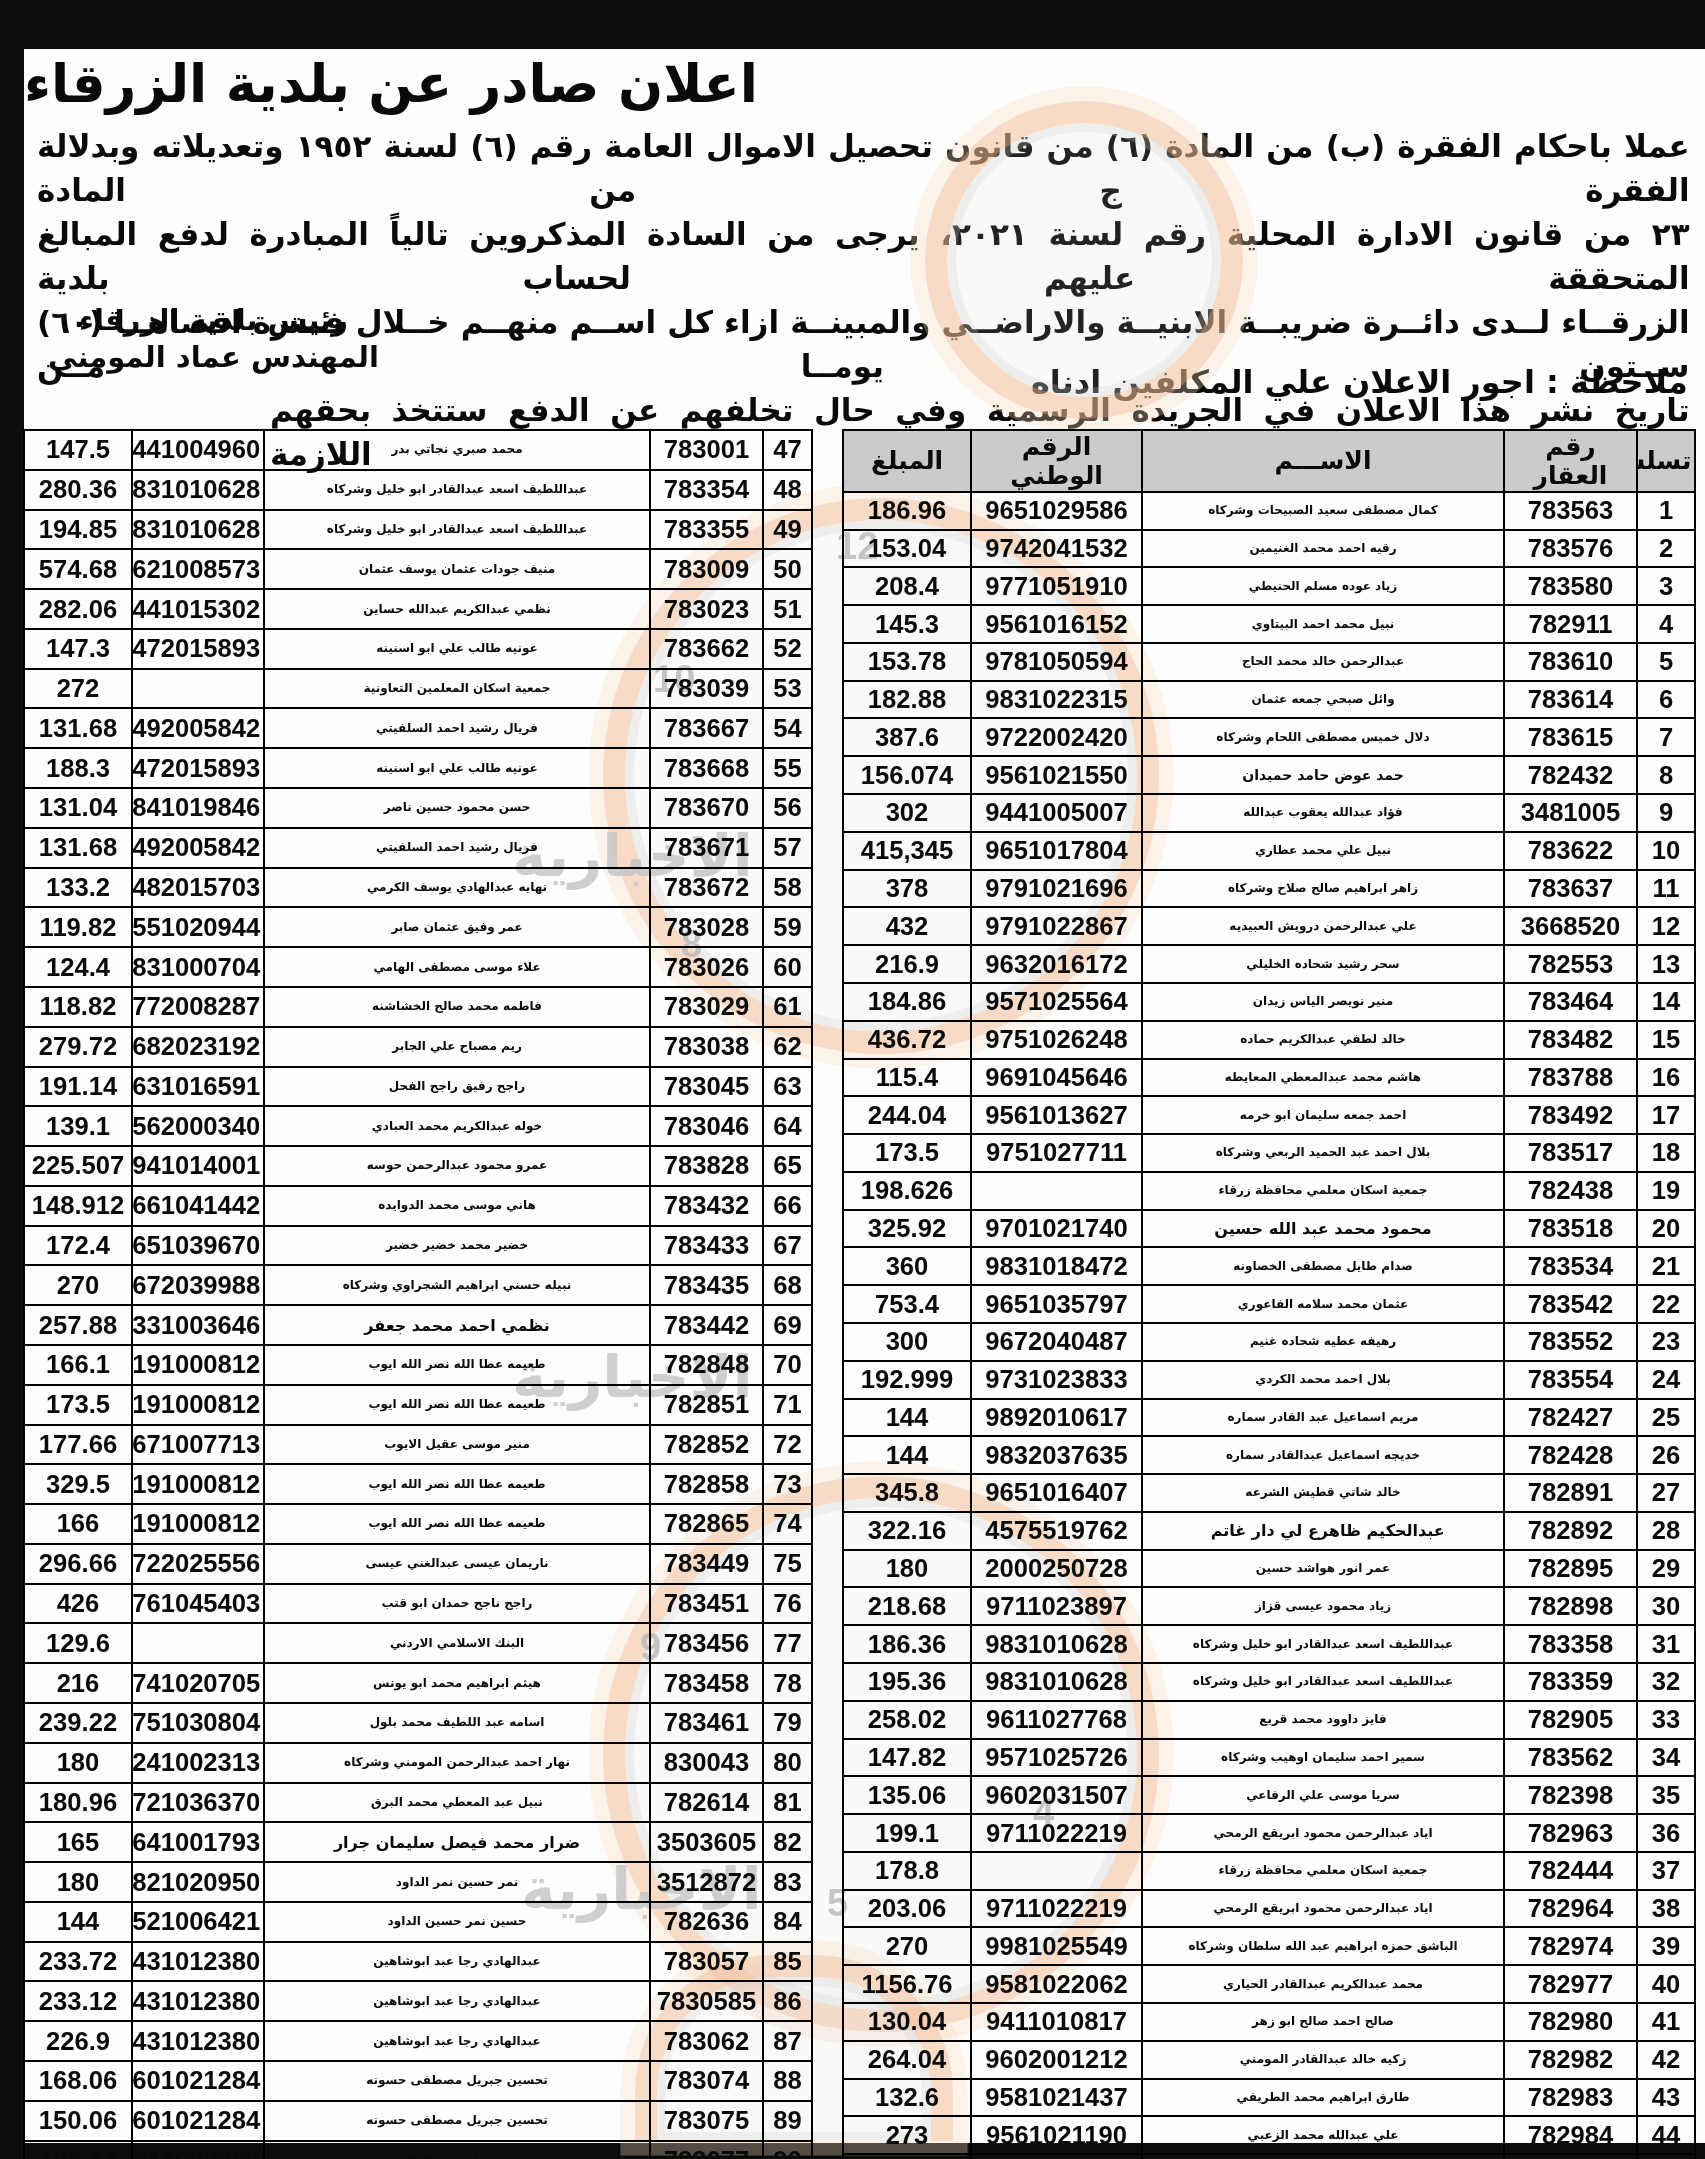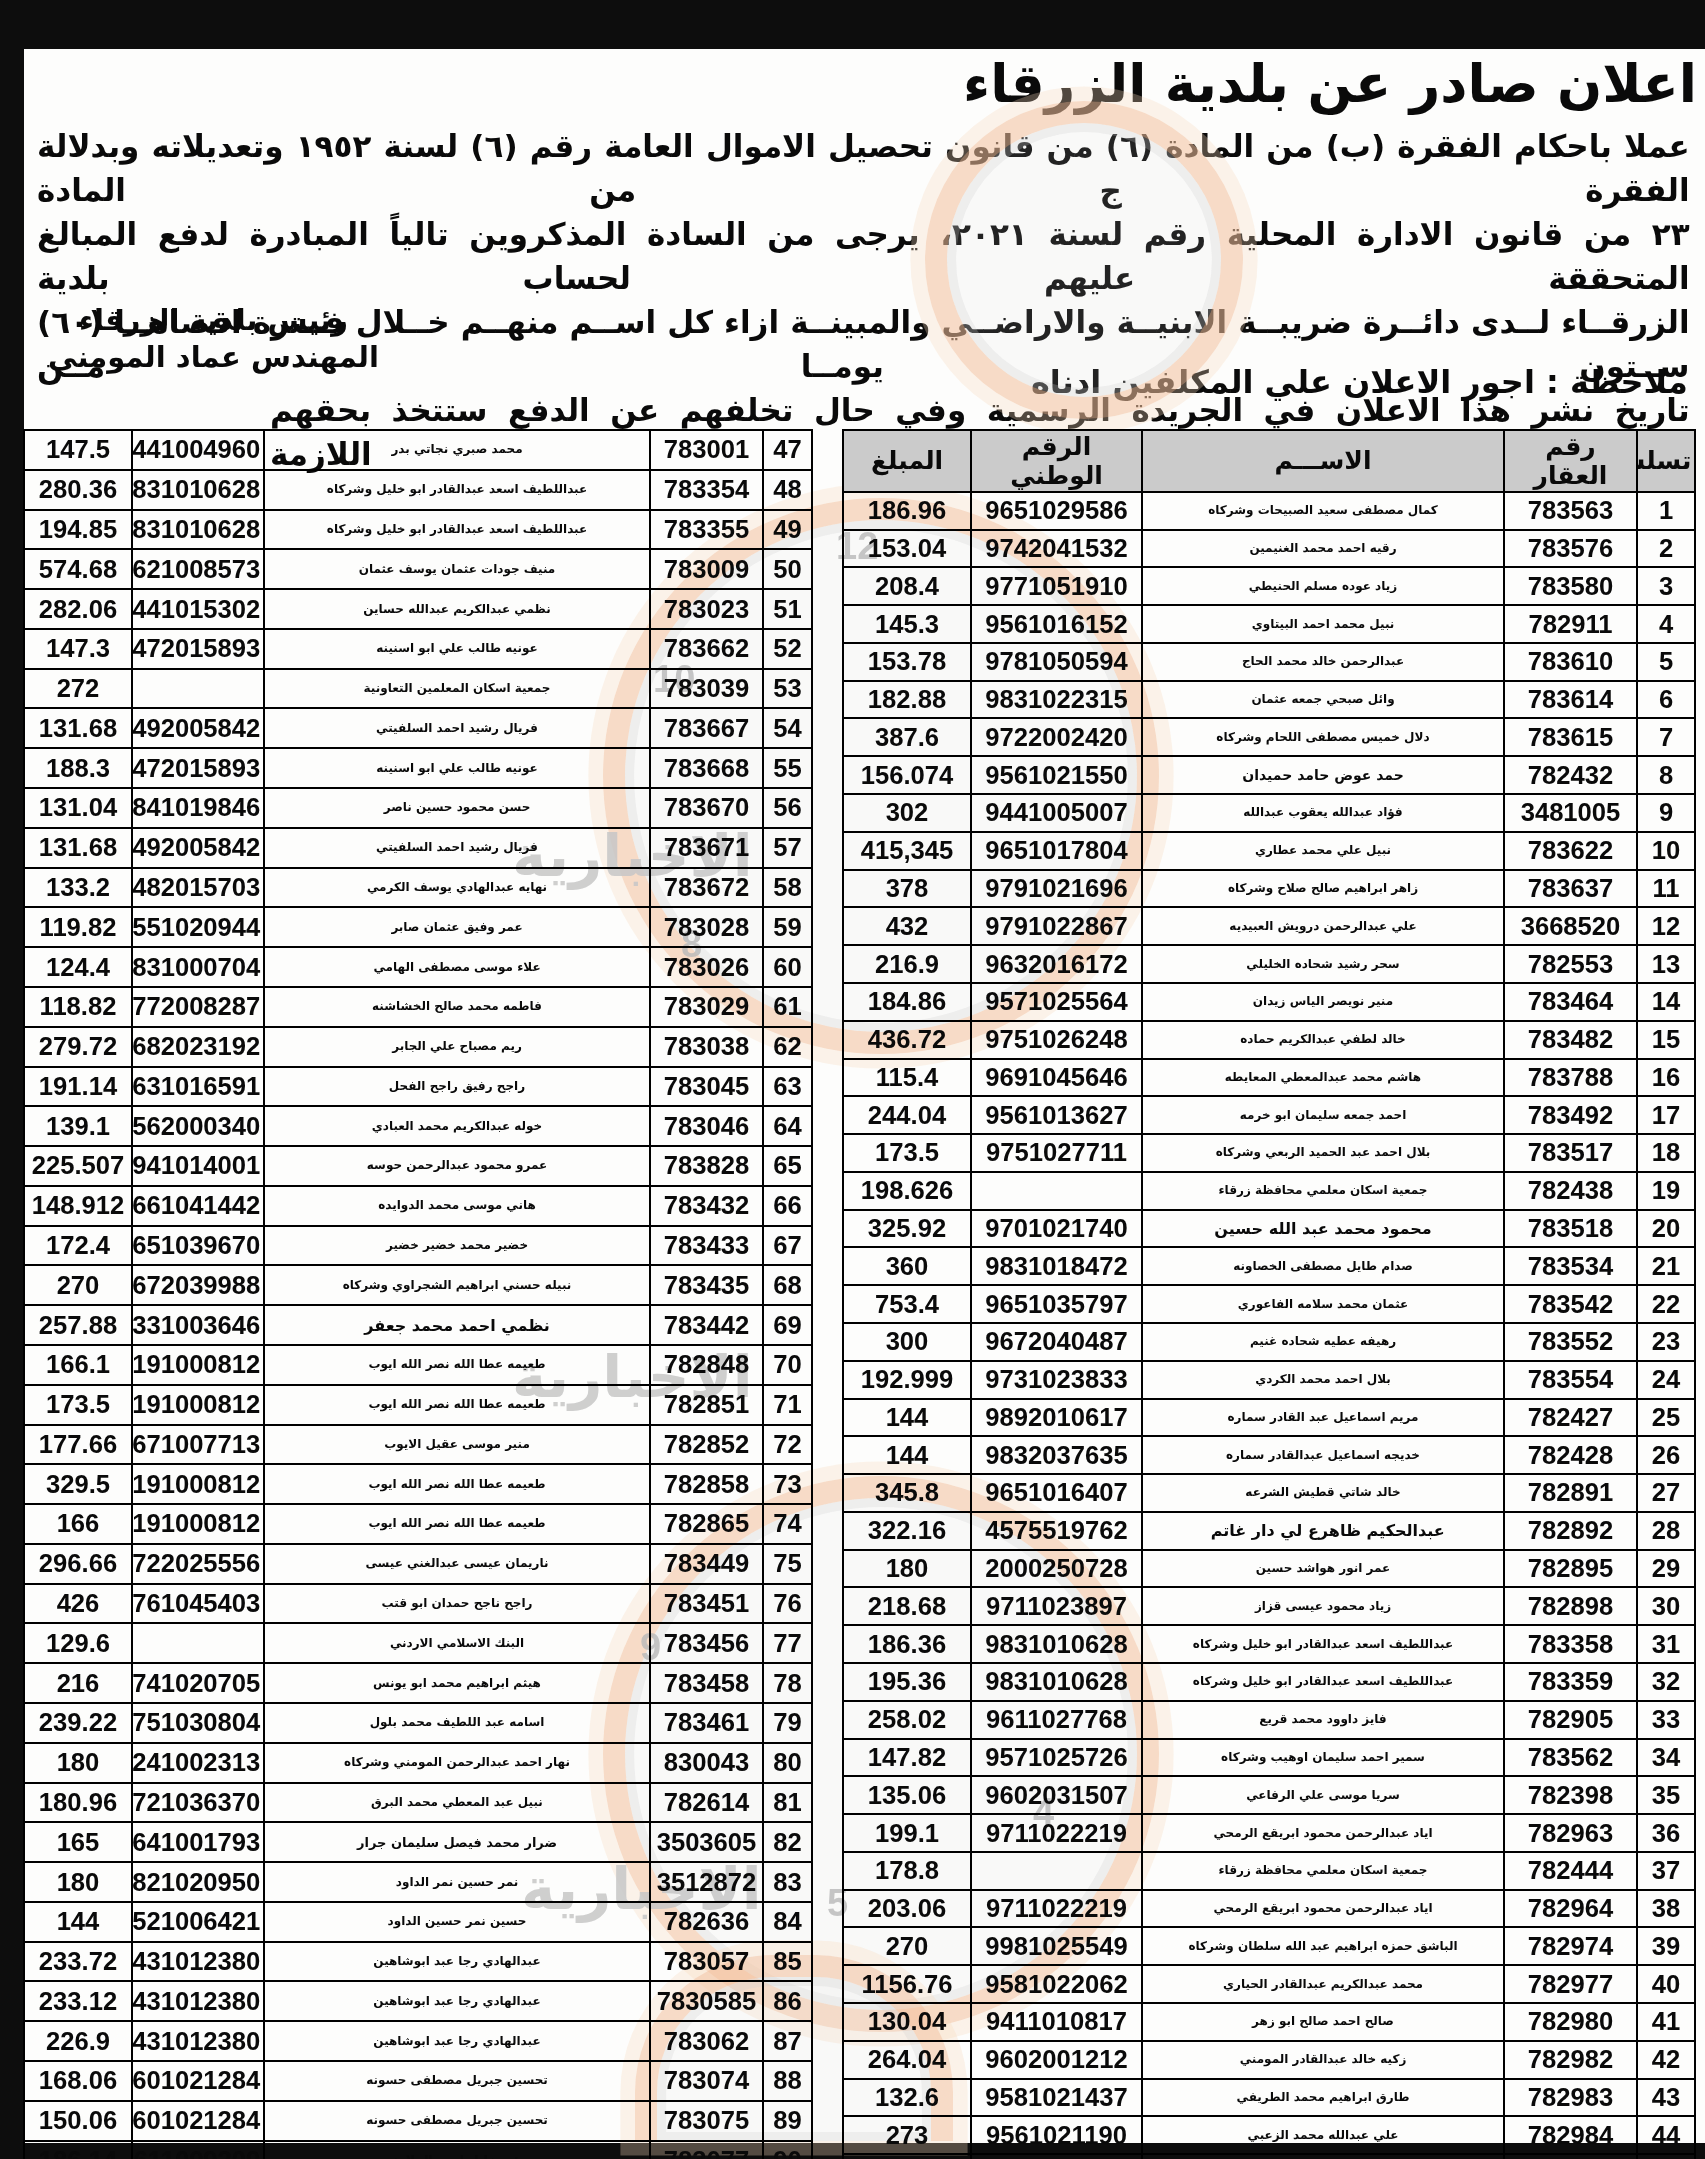--- a/index.html
+++ b/index.html
@@ -13,7 +13,7 @@
   .bar-bottom{left:0;top:2143px;width:1706px;height:16.4px;}
 
   .title{
-    position:absolute;top:53px;left:24px;right:9.1px;text-align:right;
+    position:absolute;top:53px;left:24px;right:9.1px;text-align:left;
     font-size:53px;letter-spacing:-0.9px;direction:rtl;
   }
   .para{

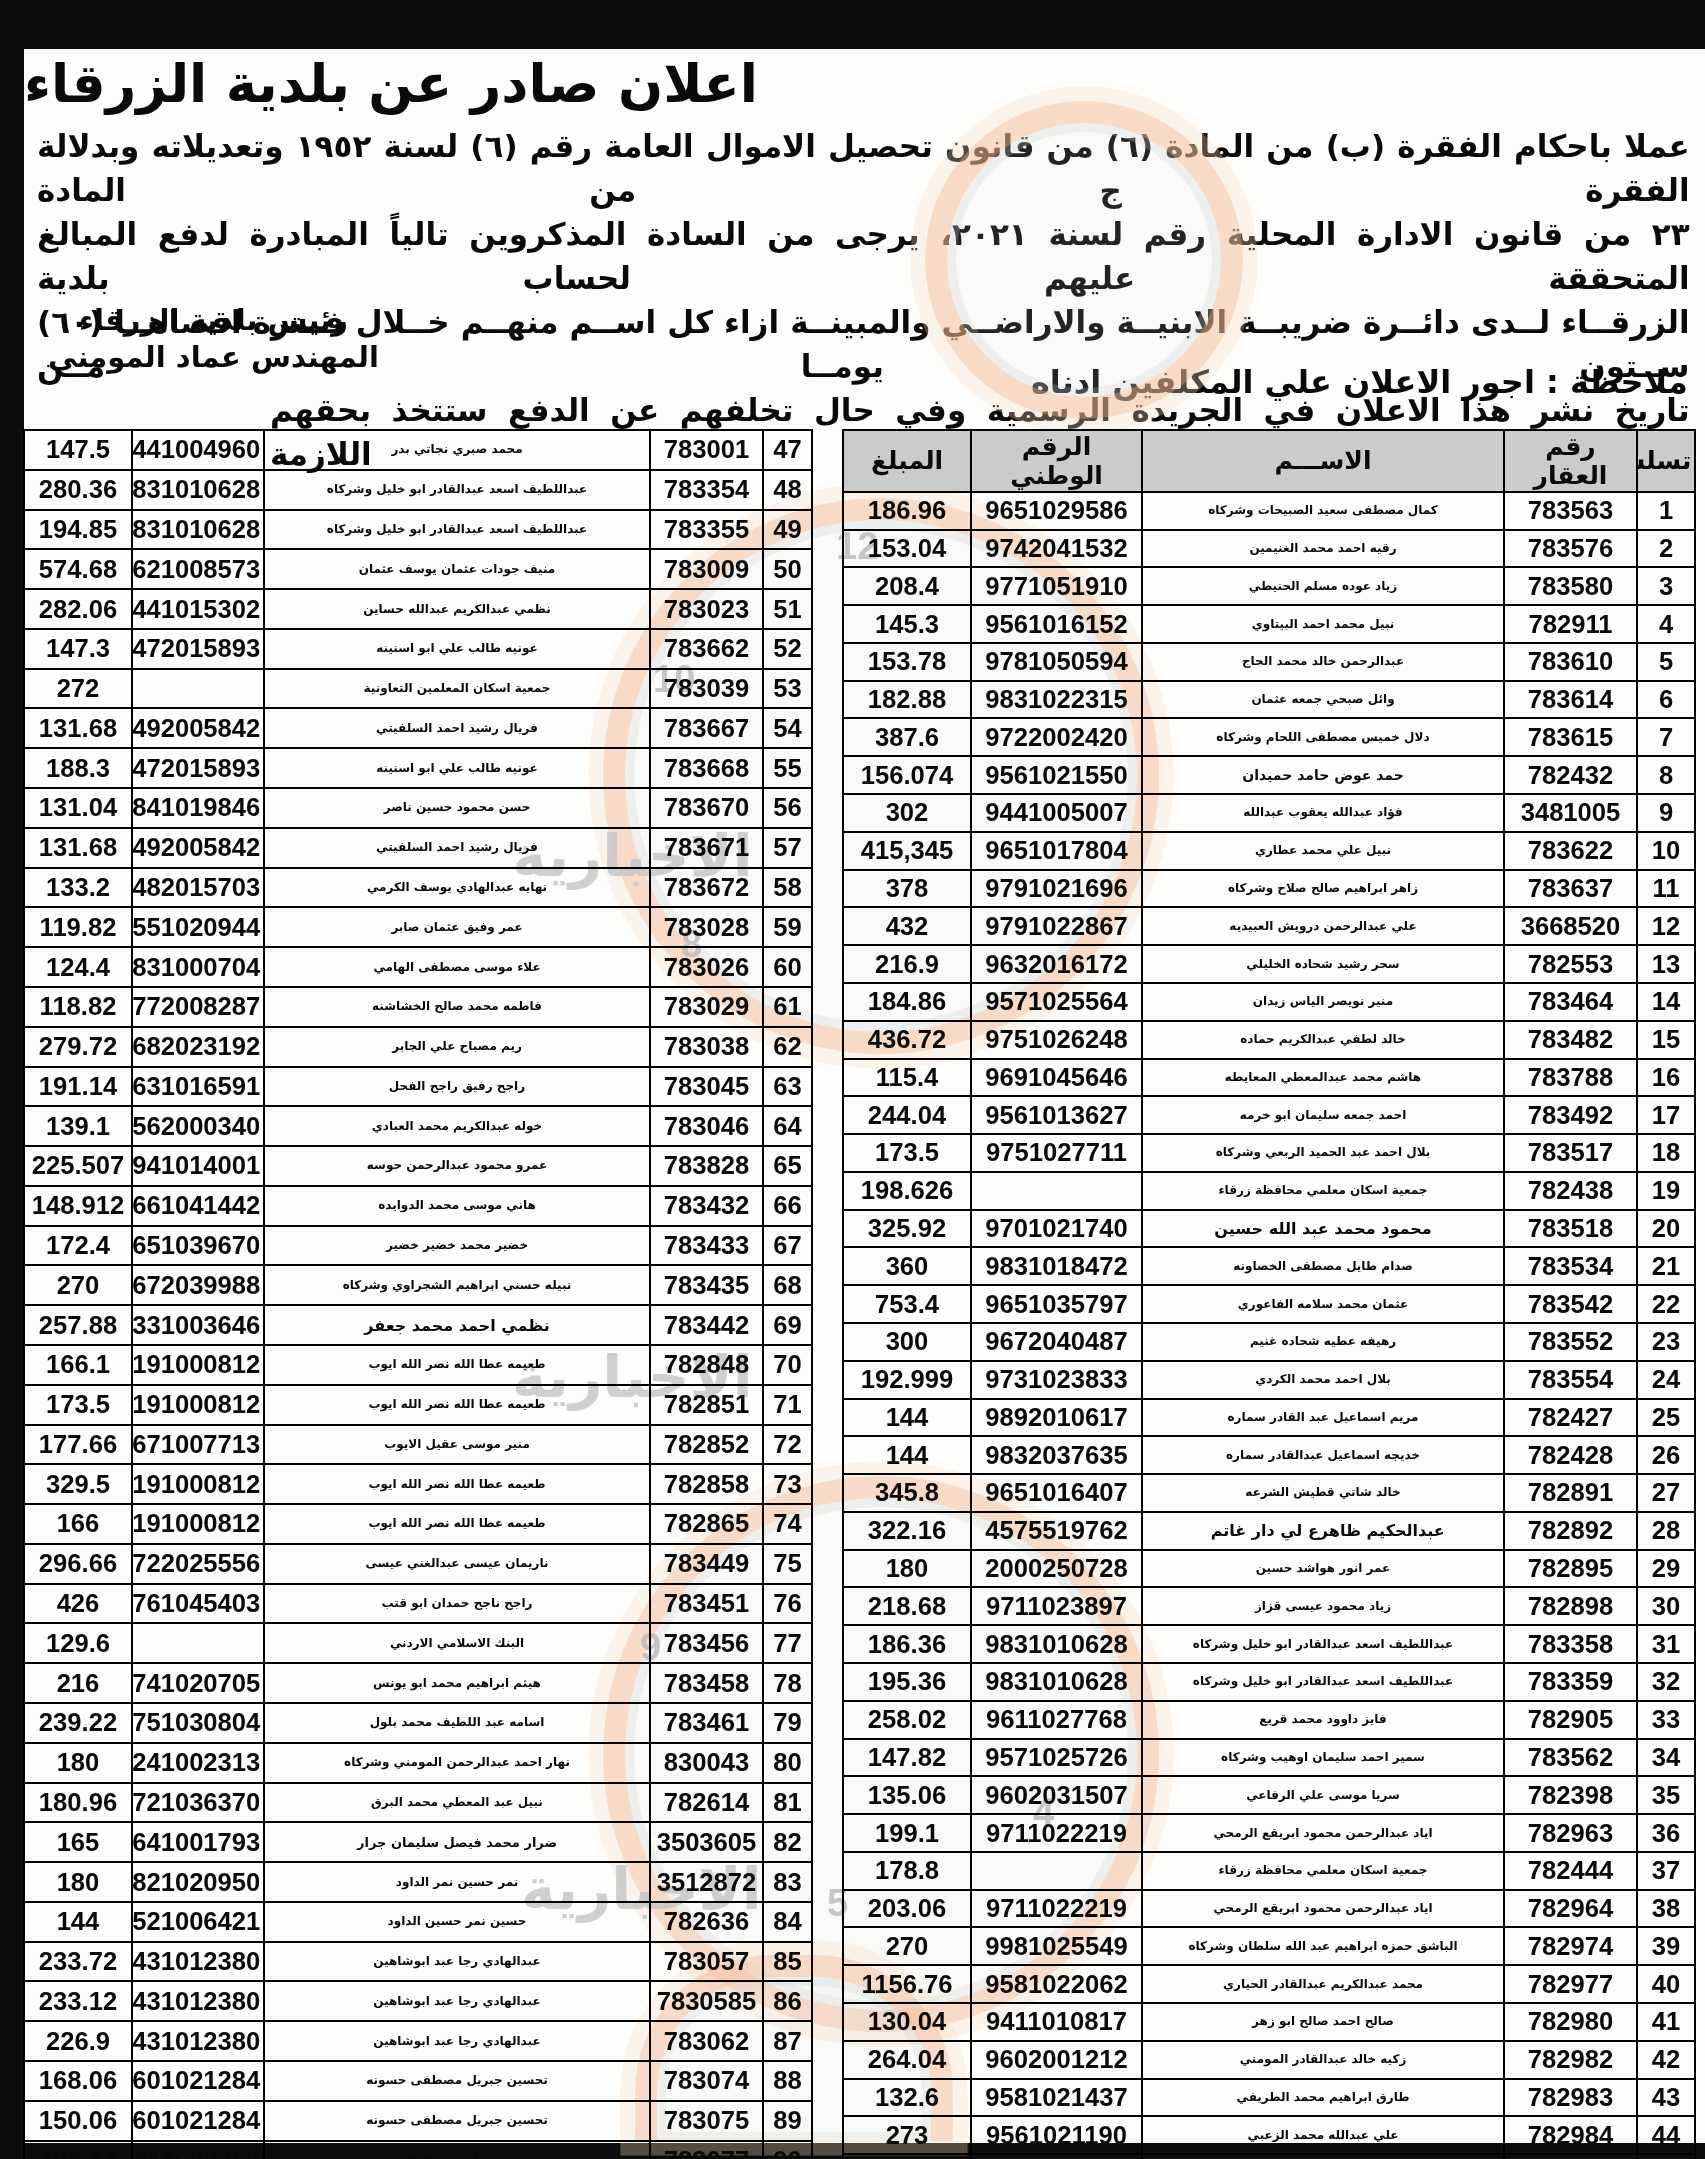--- a/index.html
+++ b/index.html
@@ -695,7 +695,7 @@
       <tr>
         <td class="c-serial">82</td>
         <td class="c-prop">3503605</td>
-        <td class="c-name" style="font-size: 13px;">ضرار محمد فيصل سليمان جرار</td>
+        <td class="c-name" style="font-size: 16px;">ضرار محمد فيصل سليمان جرار</td>
         <td class="c-nat">9641001793</td>
         <td class="c-amt">165</td>
       </tr>

